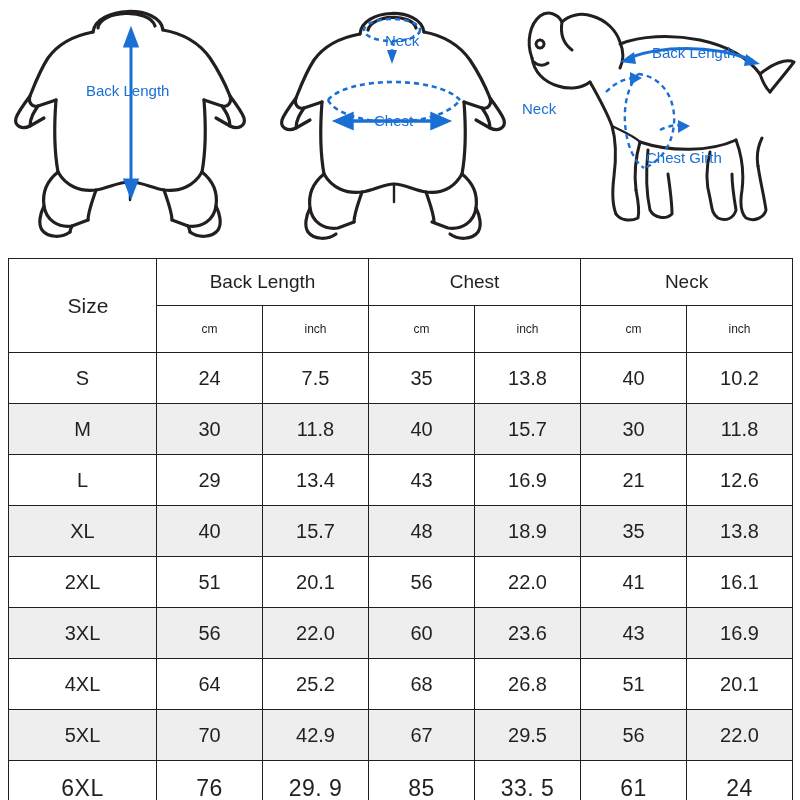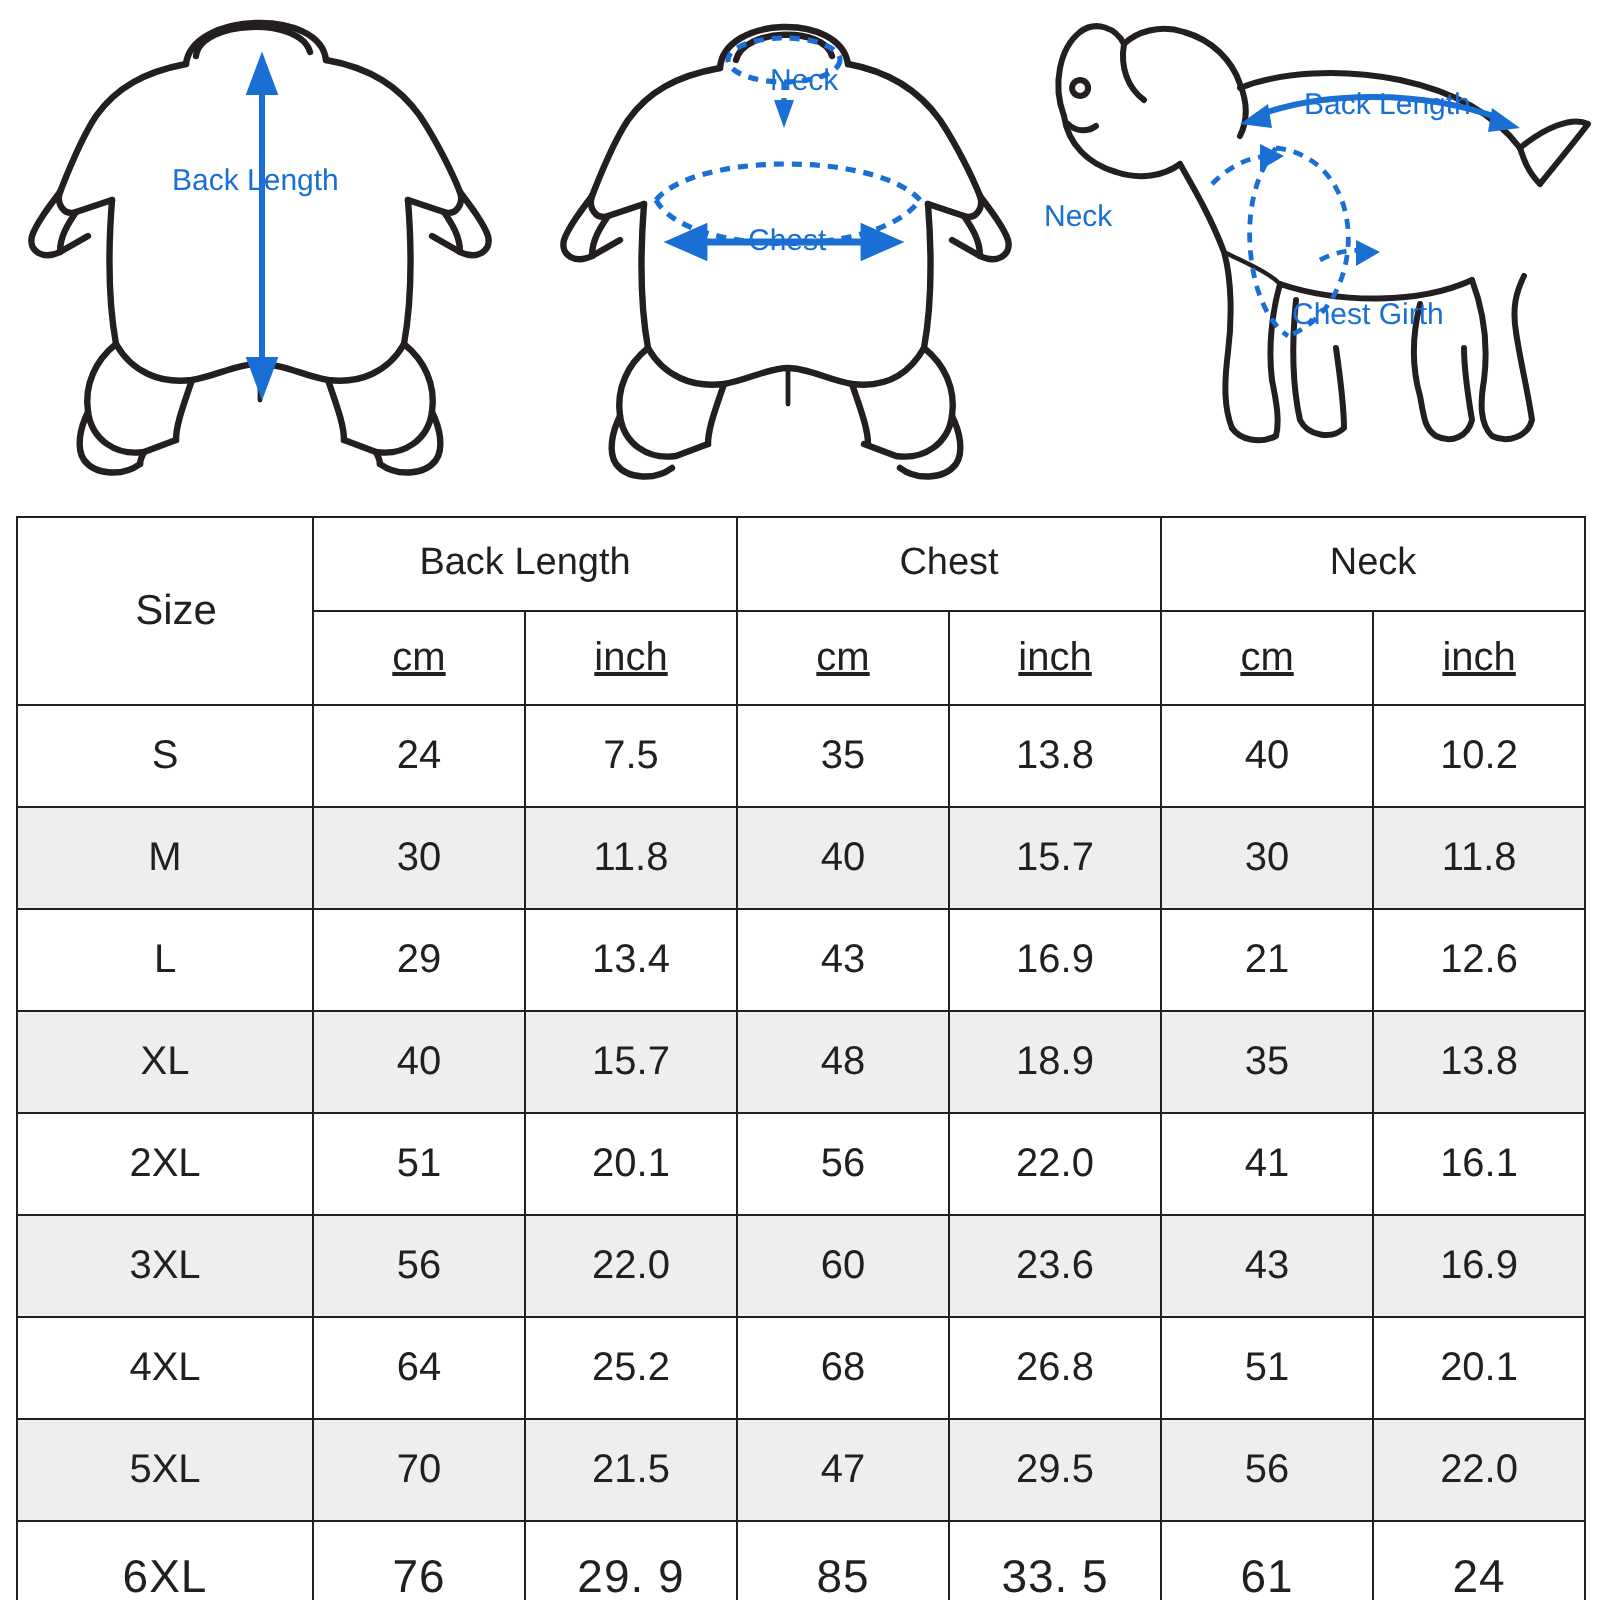--- a/index.html
+++ b/index.html
@@ -69,9 +69,8 @@
     height: 44px;
   }
   th.hdr-unit {
-    font-size: 20px;
+    font-size: 12px;
     height: 44px;
-    text-decoration: underline;
   }
   th.size-cell {
     font-size: 21px;

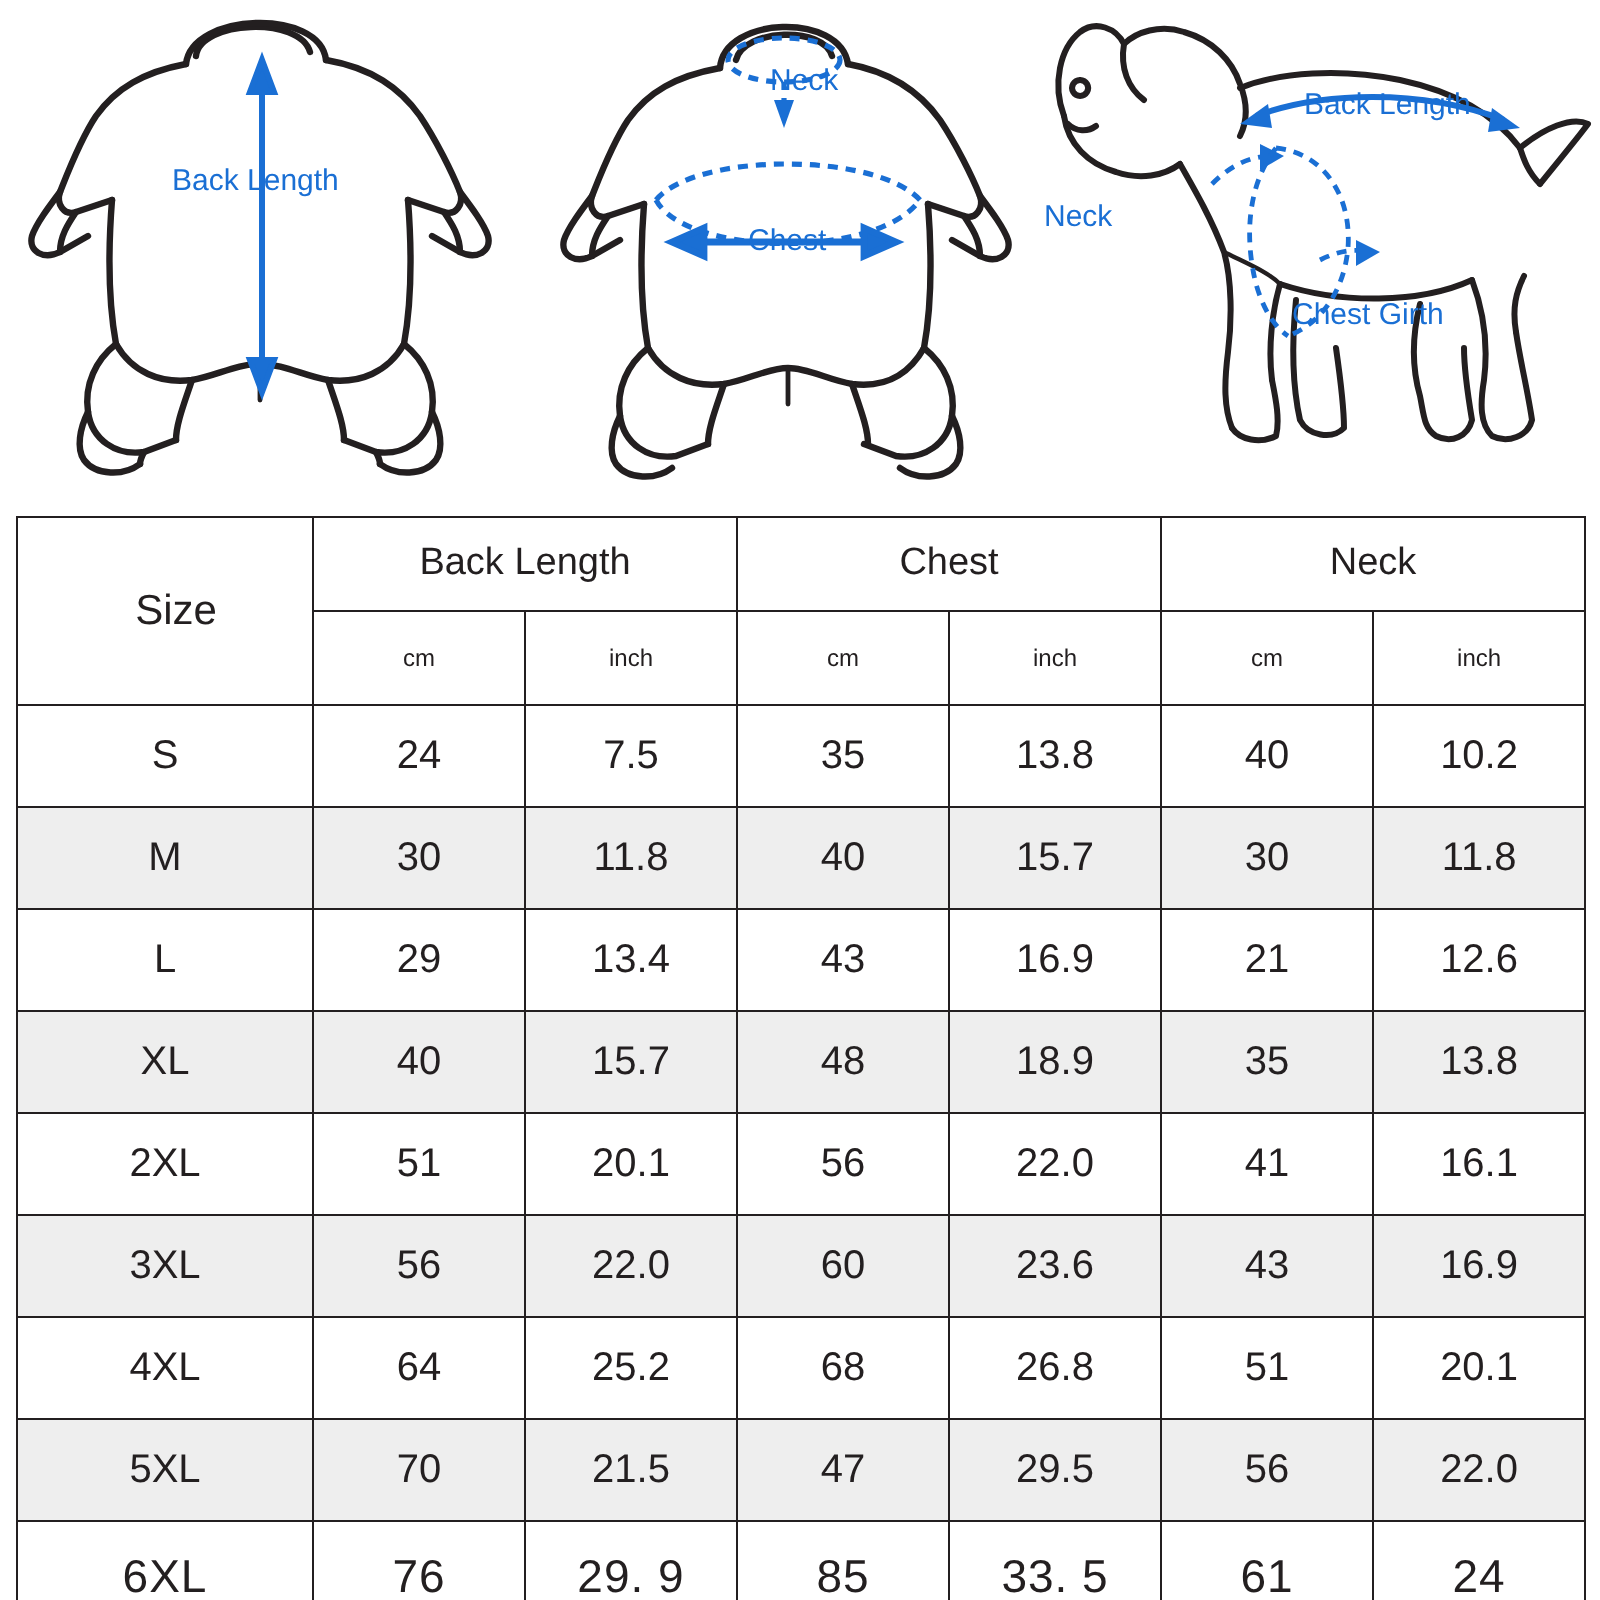--- a/index.html
+++ b/index.html
@@ -350,7 +350,7 @@
         <tr class="alt">
           <td>5XL</td>
           <td>70</td>
-          <td>21.5</td>
+          <td>42.9</td>
           <td>47</td>
           <td>29.5</td>
           <td>56</td>

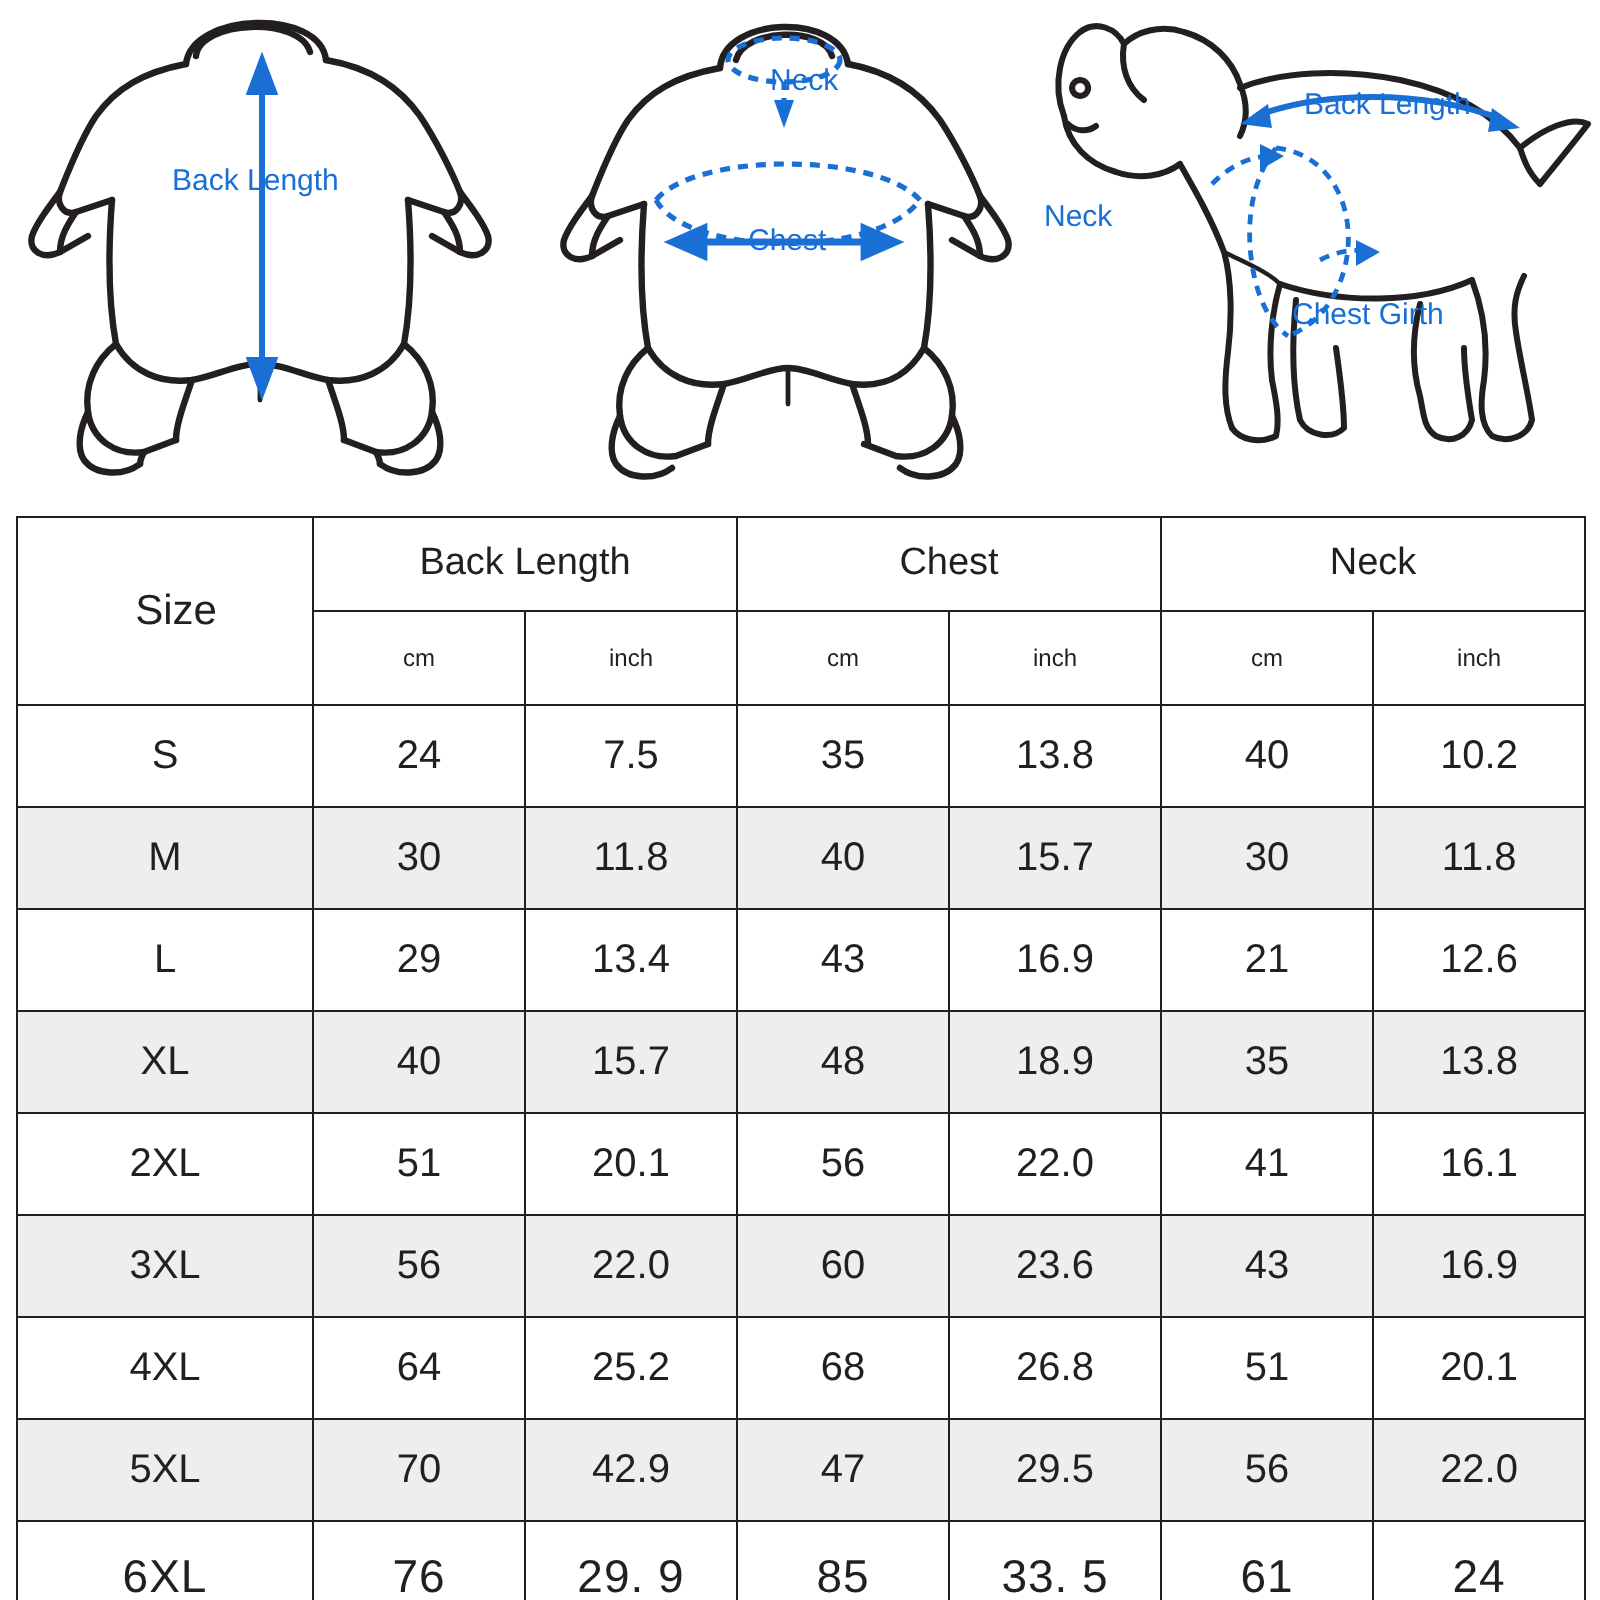--- a/index.html
+++ b/index.html
@@ -351,7 +351,7 @@
           <td>5XL</td>
           <td>70</td>
           <td>42.9</td>
-          <td>47</td>
+          <td>67</td>
           <td>29.5</td>
           <td>56</td>
           <td>22.0</td>

